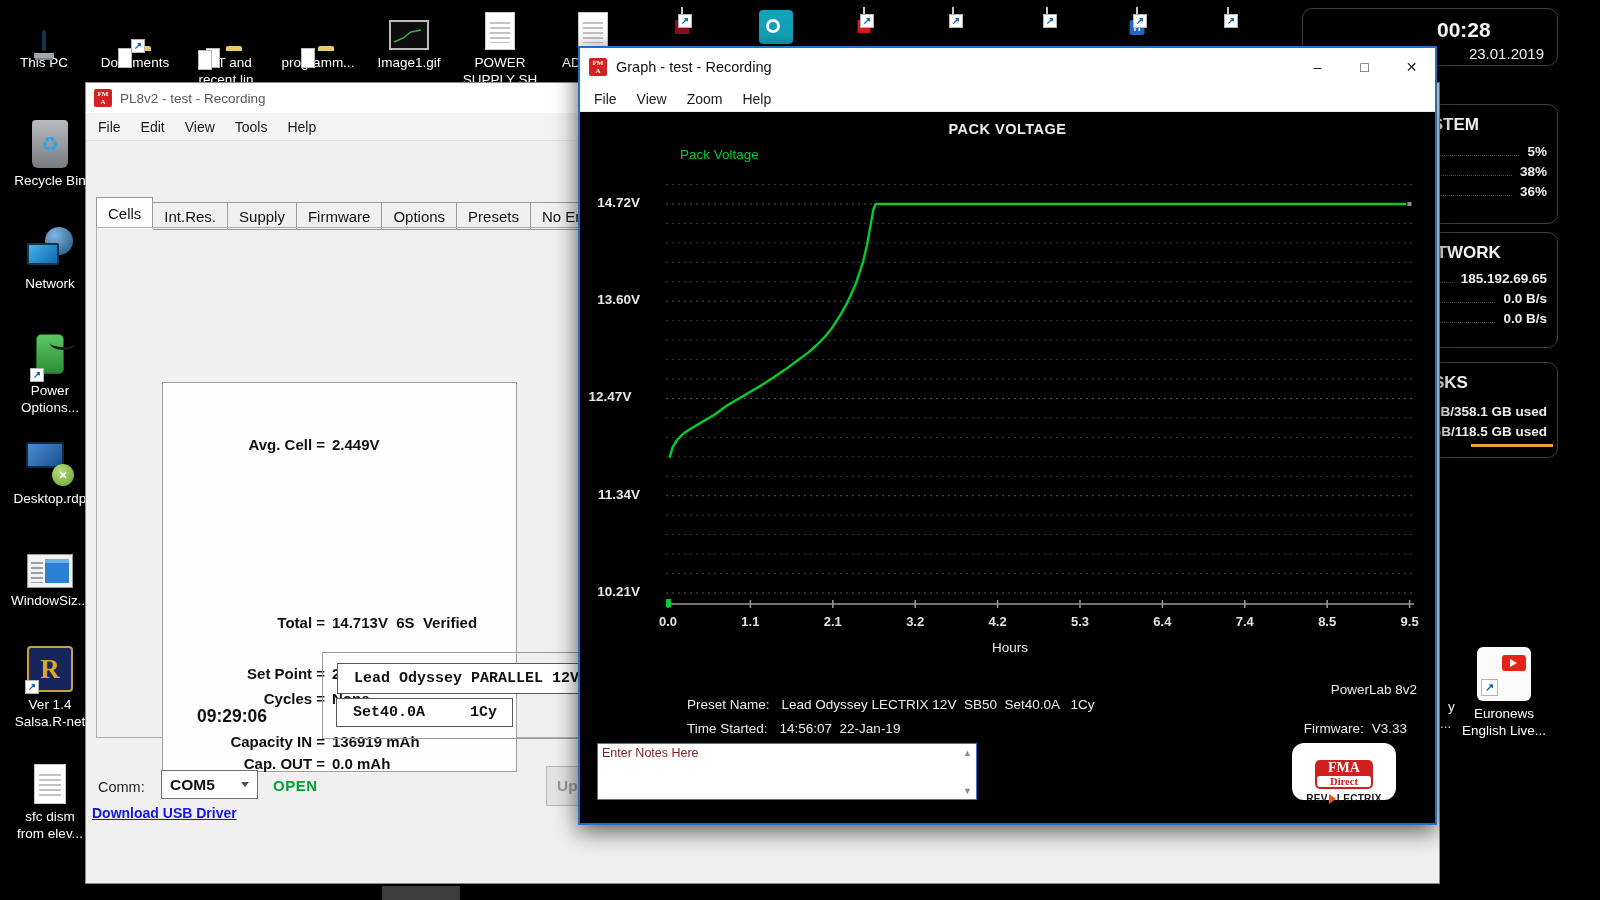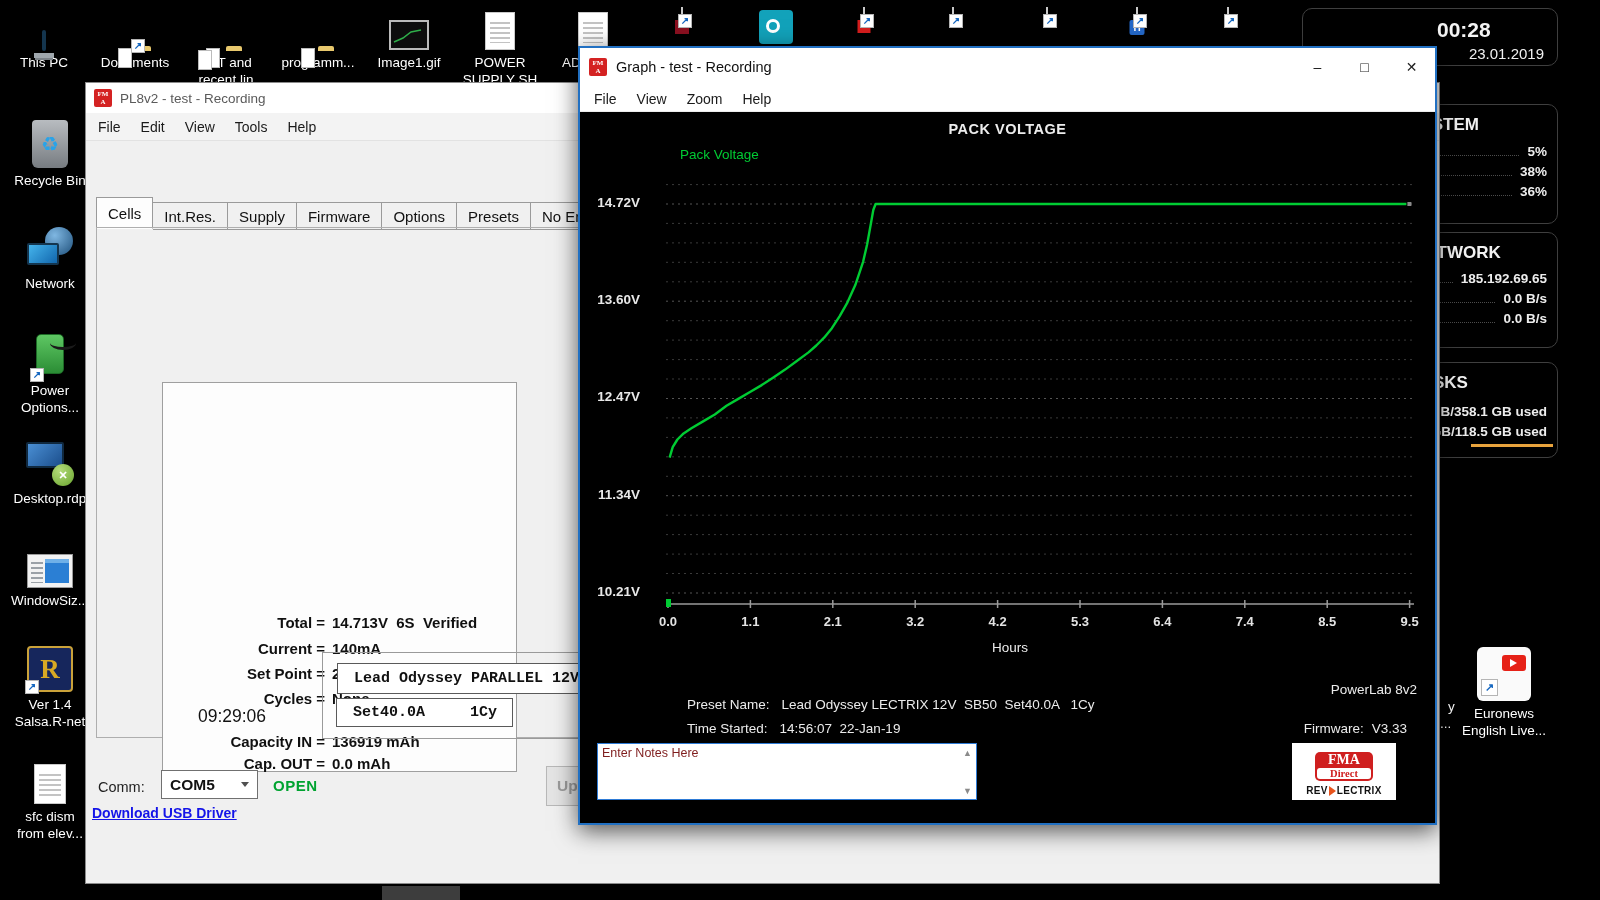--- a/index.html
+++ b/index.html
@@ -421,7 +421,7 @@
       <div id="ylabels">
           <div class="ylab" style="top: 83px;">14.72V</div>
           <div class="ylab" style="top: 179.6px;">13.60V</div>
-          <div class="ylab" style="top: 277.062px;">12.47V</div>
+          <div class="ylab" style="top: 277.062px; text-align: center;">12.47V</div>
           <div class="ylab" style="top: 374.525px;">11.34V</div>
           <div class="ylab" style="top: 471.987px;">10.21V</div>
         </div>

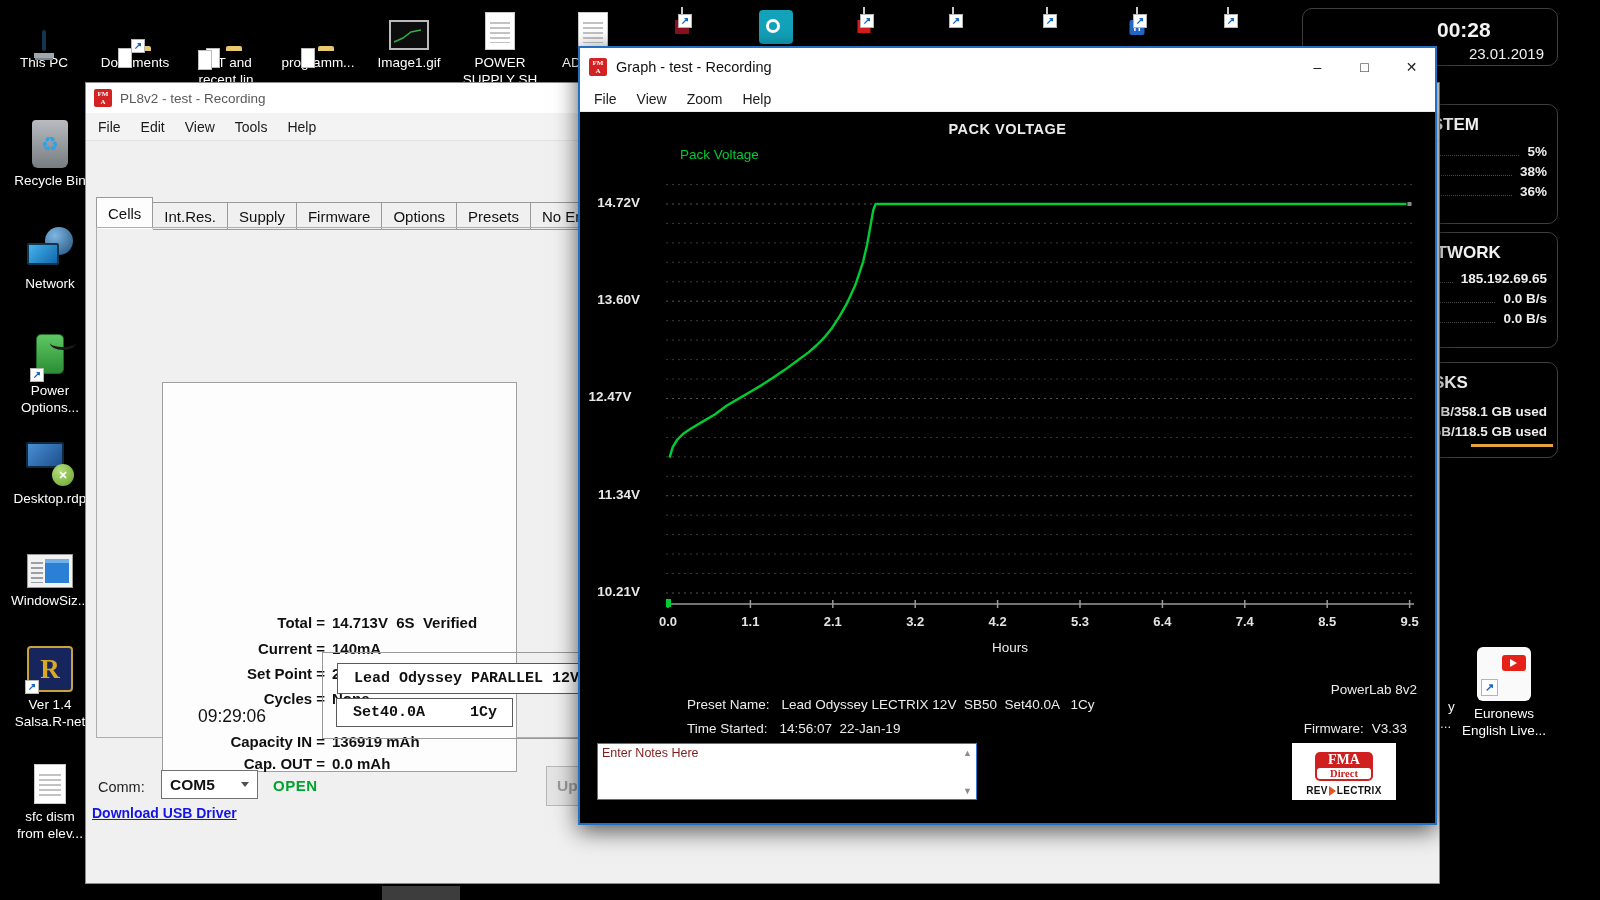--- a/index.html
+++ b/index.html
@@ -318,6 +318,10 @@
 
     <div id="groupbox">
       <div id="cellsbox">
+        <div class="crow" style="top:53px">
+            <span class="clab">Avg. Cell =</span>
+            <span class="cval">2.449V</span>
+          </div>
         <div class="crow" style="top:231px">
             <span class="clab">Total =</span>
             <span class="cval">14.713V  6S  Verified</span>

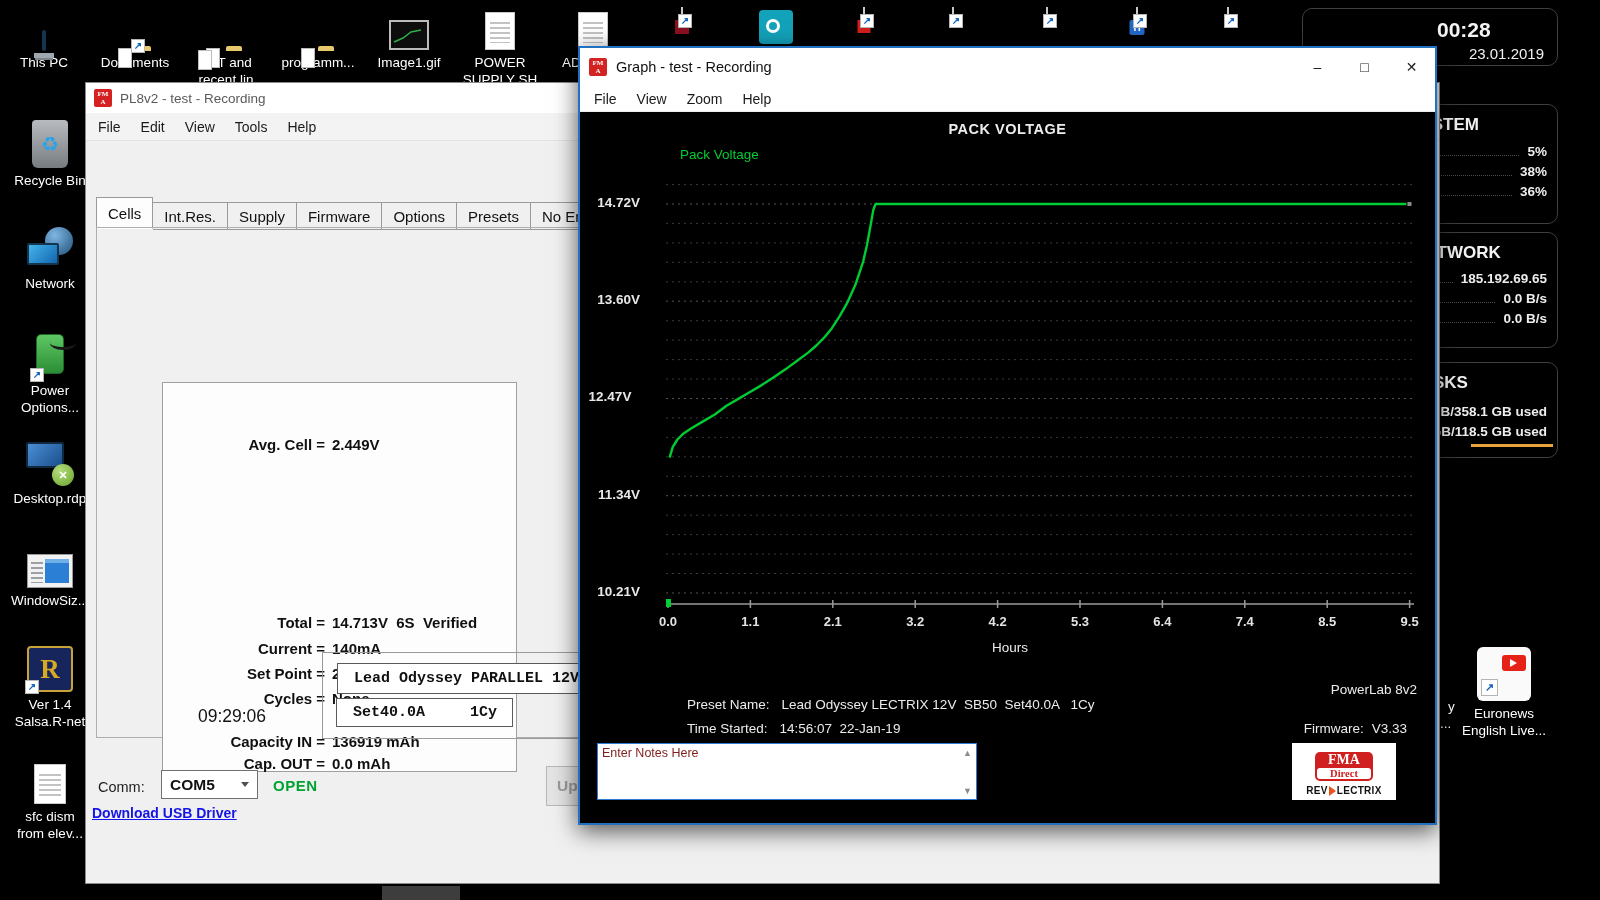--- a/index.html
+++ b/index.html
@@ -325,10 +325,6 @@
         <div class="crow" style="top:231px">
             <span class="clab">Total =</span>
             <span class="cval">14.713V  6S  Verified</span>
-          </div>
-        <div class="crow" style="top:257px">
-            <span class="clab">Current =</span>
-            <span class="cval">140mA</span>
           </div>
         <div class="crow" style="top:282px">
             <span class="clab">Set Point =</span>

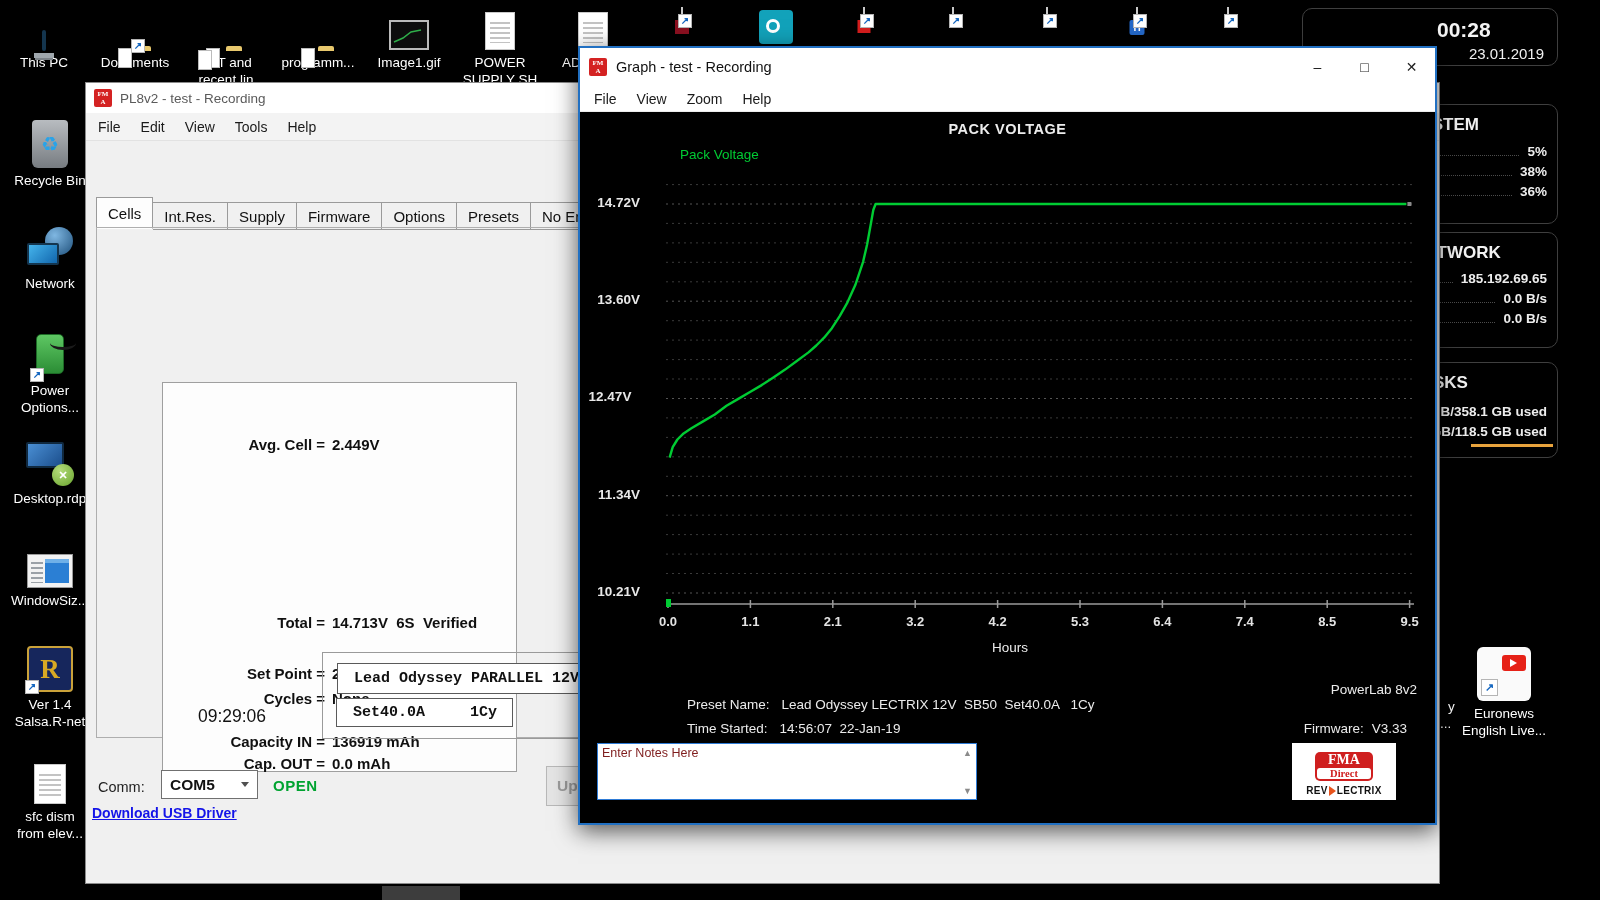--- a/index.html
+++ b/index.html
@@ -343,7 +343,7 @@
             <span class="cval">0.0 mAh</span>
           </div>
       </div>
-      <div style="position:absolute;left:75px;top:478px;width:120px;text-align:center;font-weight:normal;font-size:17.5px;color:#111">09:29:06</div>
+      <div style="position:absolute;left:75px;top:478px;width:120px;text-align:center;font-weight:bold;font-size:17.5px;color:#111">09:29:06</div>
       <div style="position:absolute;left:225px;top:424px;width:560px;height:87px;border:1px solid #9a9a9a">
         <div class="inset" style="left:14px;top:10px;width:257px;height:31px;line-height:29px">Lead Odyssey PARALLEL 12V</div>
         <div class="inset" style="left:13px;top:45px;width:177px;height:29px;line-height:27px">Set40.0A     1Cy</div>

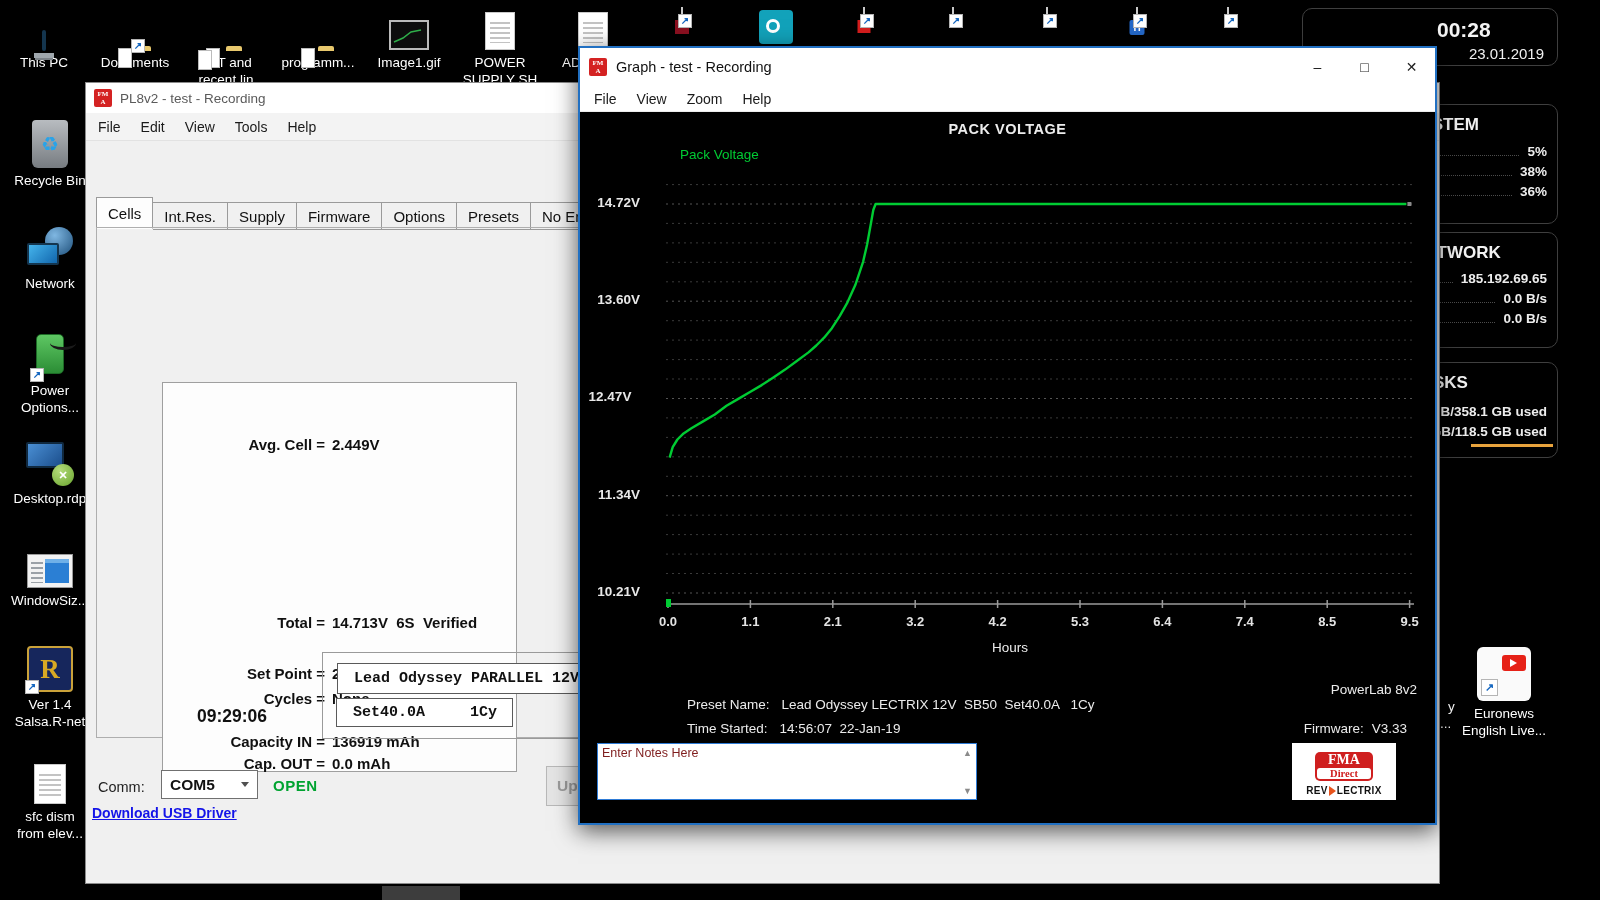--- a/index.html
+++ b/index.html
@@ -81,7 +81,7 @@
     font-family:"Liberation Sans",sans-serif; overflow:hidden; }
   .scrollarrow { position:absolute; font-size:9px; color:#8a8a8a; left:383px; }
   #logo { position:absolute; left:712px; top:631px; width:104px; height:57px; background:#fff;
-    border-radius:0; text-align:center; padding-top:9px; }
+    border-radius:12px; text-align:center; padding-top:17px; }
   #logo .badge-red { width:58px; margin:0 auto; background:#cf1f1f; border-radius:5px; padding:1px 2px 2px;
     font-family:"Liberation Serif",serif; font-weight:bold; }
   #logo .l1 { color:#fff; font-size:14px; line-height:14px; }

